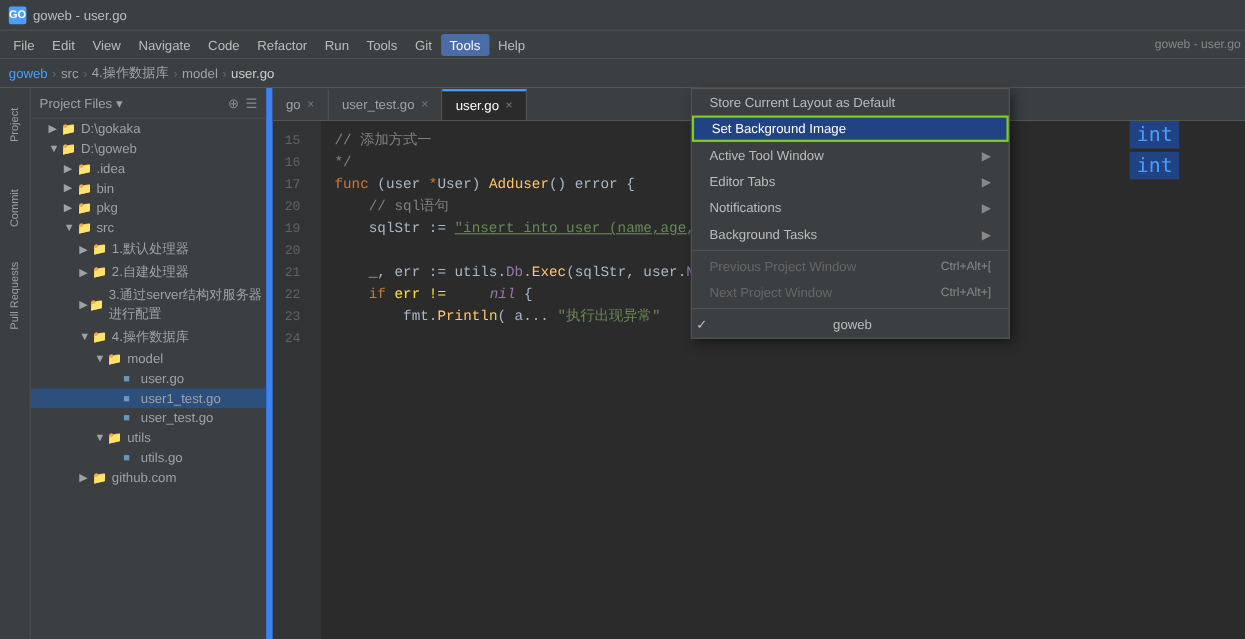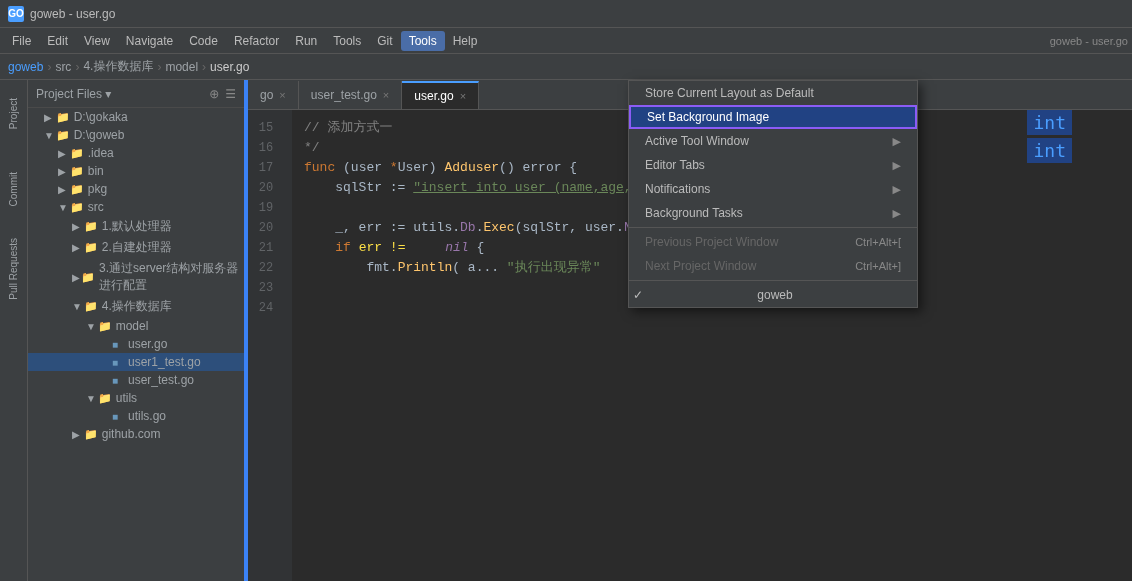--- a/index.html
+++ b/index.html
@@ -97,7 +97,7 @@
     .file-tree {
       width: 220px;
       background: #3c3f41;
-      border-right: 4px solid #3b82f6;
+      border-right: 6px solid #3b82f6;
       overflow-y: auto;
       font-size: 12px;
     }

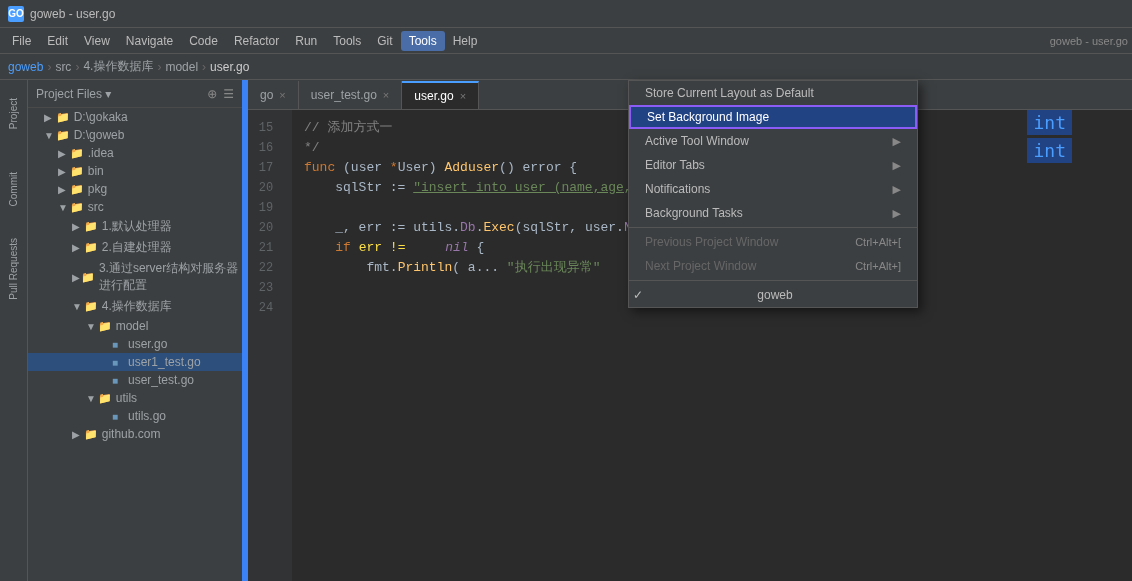--- a/index.html
+++ b/index.html
@@ -227,7 +227,7 @@
     .dropdown-item.highlighted {
       background: #214283;
       color: white;
-      border: 2px solid #8b5cf6;
+      border: 2px solid #84cc16;
     }
     .dropdown-item.disabled { color: #666; cursor: default; }
     .dropdown-item.checked { padding-left: 4px; }

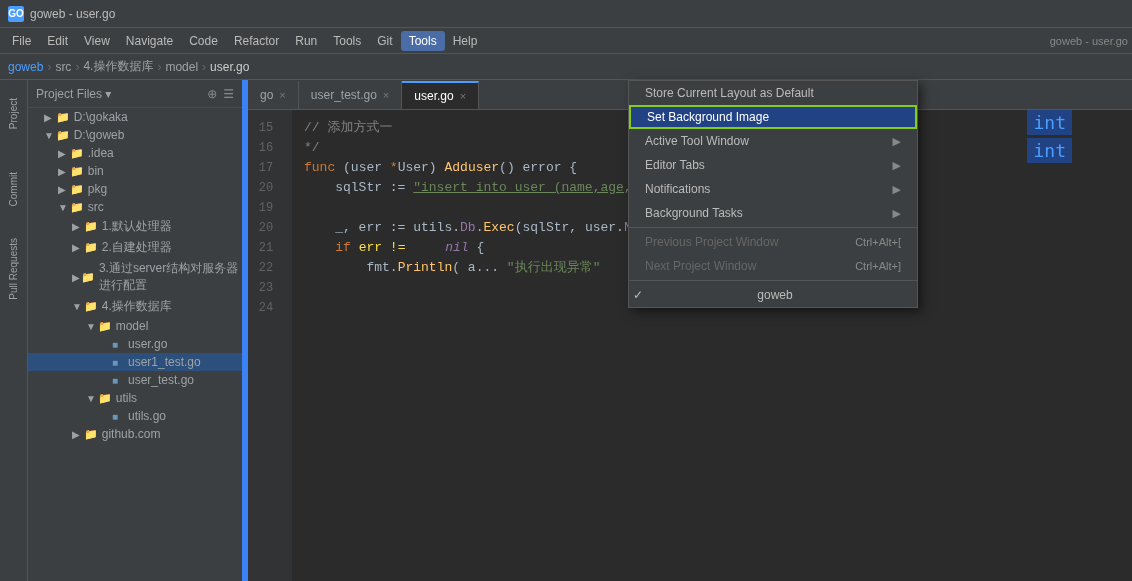--- a/index.html
+++ b/index.html
@@ -431,6 +431,9 @@
           <span class="kw">func</span> <span style="color:#a9b7c6;">(user </span><span style="color:#cc7832;">*</span><span style="color:#a9b7c6;">User)</span> <span class="fn">Adduser</span><span style="color:#a9b7c6;">() </span><span style="color:#a9b7c6;">error {</span>
         </div>
         <div class="code-line">
+          <span class="cmt">&nbsp;&nbsp;&nbsp;&nbsp;// sql语句</span>
+        </div>
+        <div class="code-line">
           <span style="color:#a9b7c6;">&nbsp;&nbsp;&nbsp;&nbsp;sqlStr := </span><span style="color:#6a8759; text-decoration:underline;">"insert into user (name,age,sex</span>
         </div>
         <div class="code-line">&nbsp;</div>

